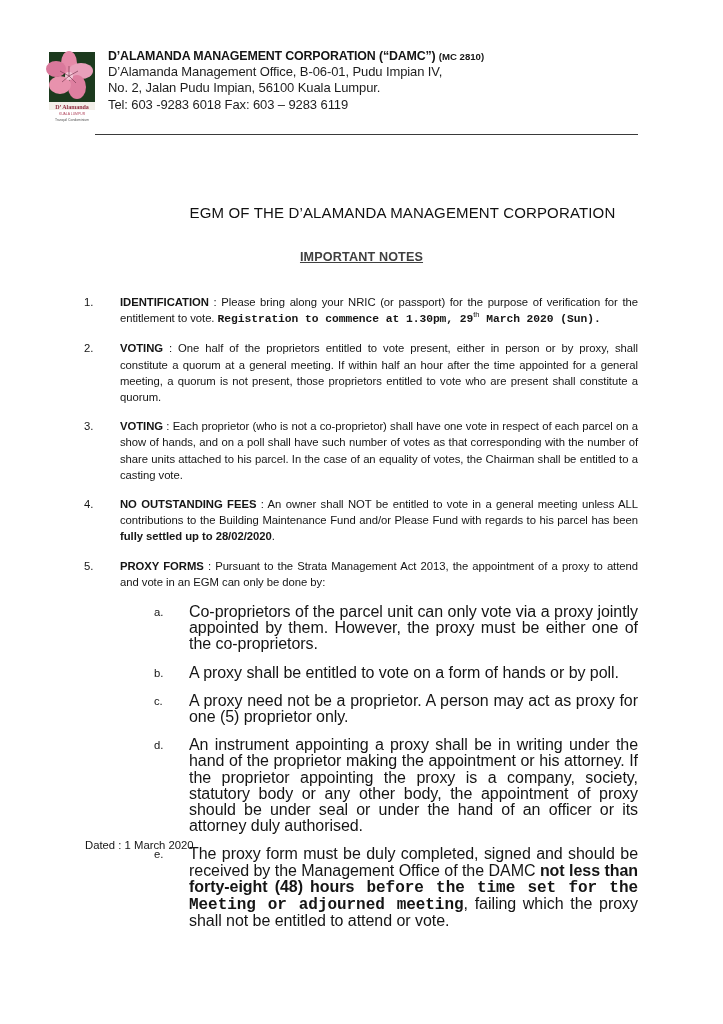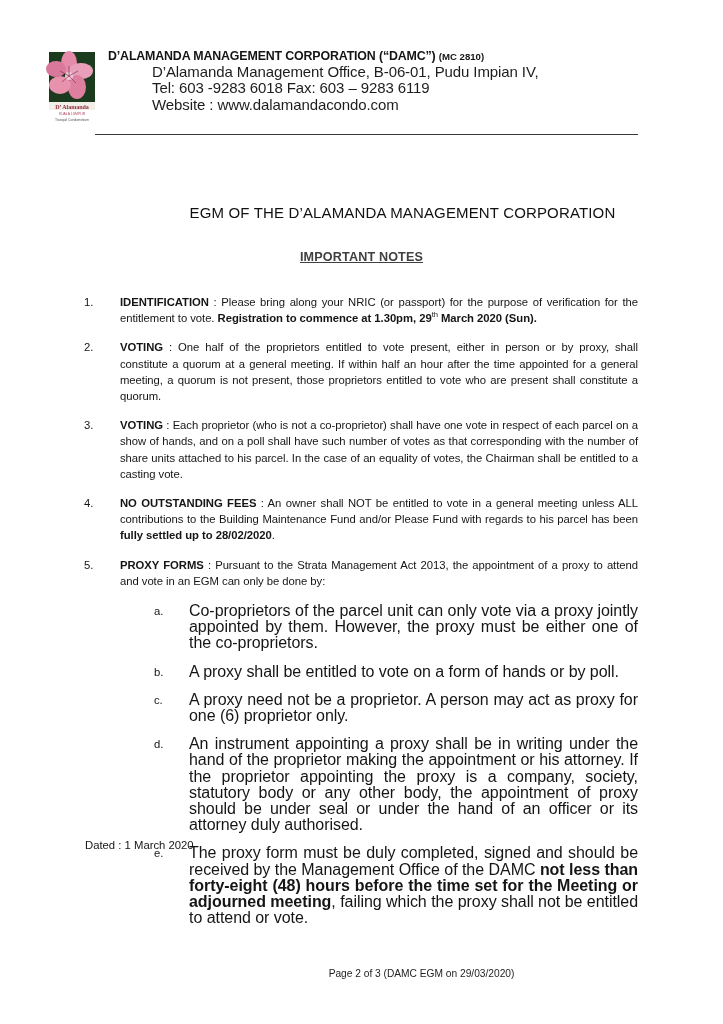--- a/index.html
+++ b/index.html
@@ -56,12 +56,11 @@
     letter-spacing: 0px;
   }
   .lh-addr {
-    font-size: 15px;
+    font-size: 13px;
     color: #1d1d1d;
     line-height: 16.4px;
     white-space: nowrap;
     letter-spacing: -0.1px;
-    margin-left: 44px;
   }
   .hr {
     position: absolute;

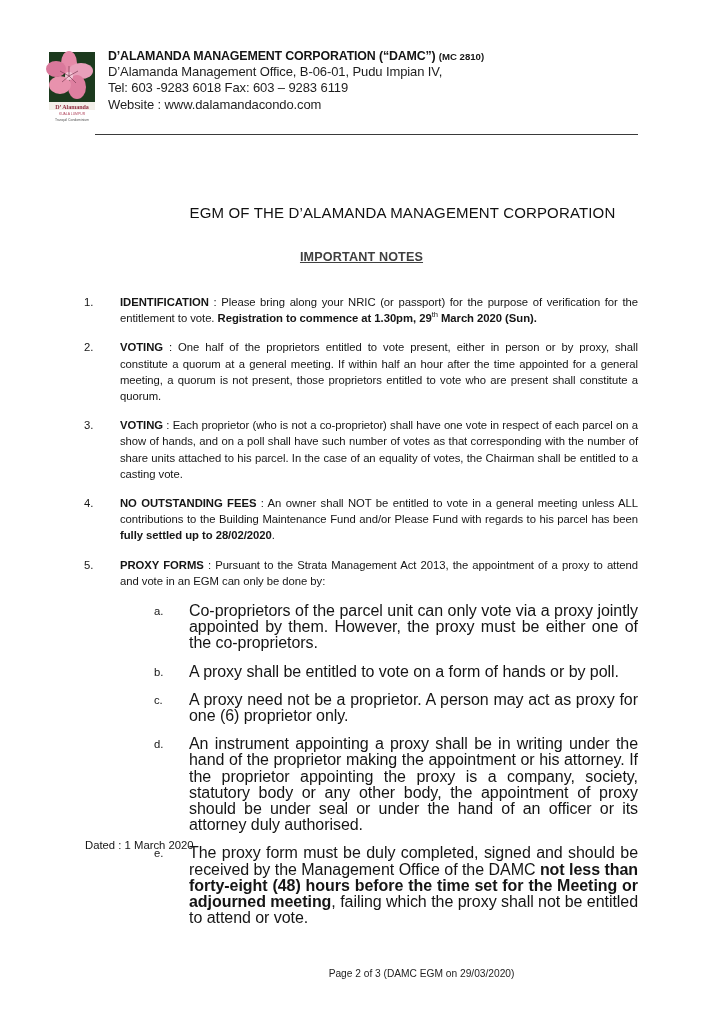--- a/index.html
+++ b/index.html
@@ -212,6 +212,7 @@
         <span class="lh-mc">(MC 2810)</span>
       </div>
       <div class="lh-addr">D’Alamanda Management Office, B-06-01, Pudu Impian IV,</div>
+      <div class="lh-addr">No. 2, Jalan Pudu Impian, 56100  Kuala Lumpur.</div>
       <div class="lh-addr">Tel: 603 -9283 6018 Fax: 603 – 9283 6119</div>
       <div class="lh-addr">Website : www.dalamandacondo.com</div>
     </div>

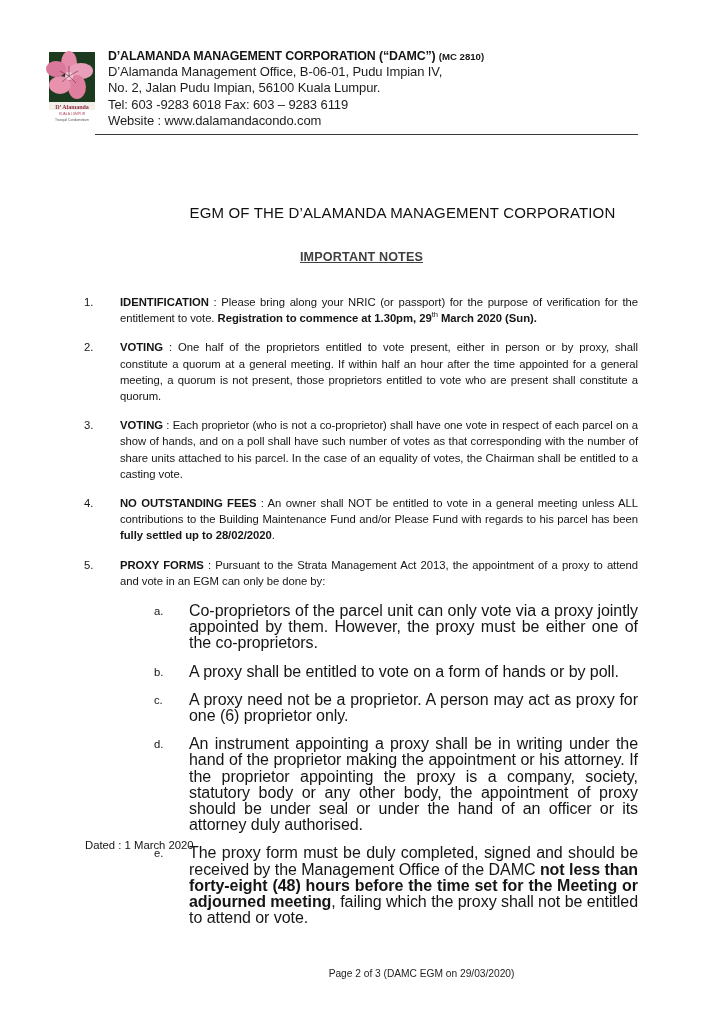--- a/index.html
+++ b/index.html
@@ -214,7 +214,6 @@
       <div class="lh-addr">D’Alamanda Management Office, B-06-01, Pudu Impian IV,</div>
       <div class="lh-addr">No. 2, Jalan Pudu Impian, 56100  Kuala Lumpur.</div>
       <div class="lh-addr">Tel: 603 -9283 6018 Fax: 603 – 9283 6119</div>
-      <div class="lh-addr">Website : www.dalamandacondo.com</div>
     </div>
   </div>
 

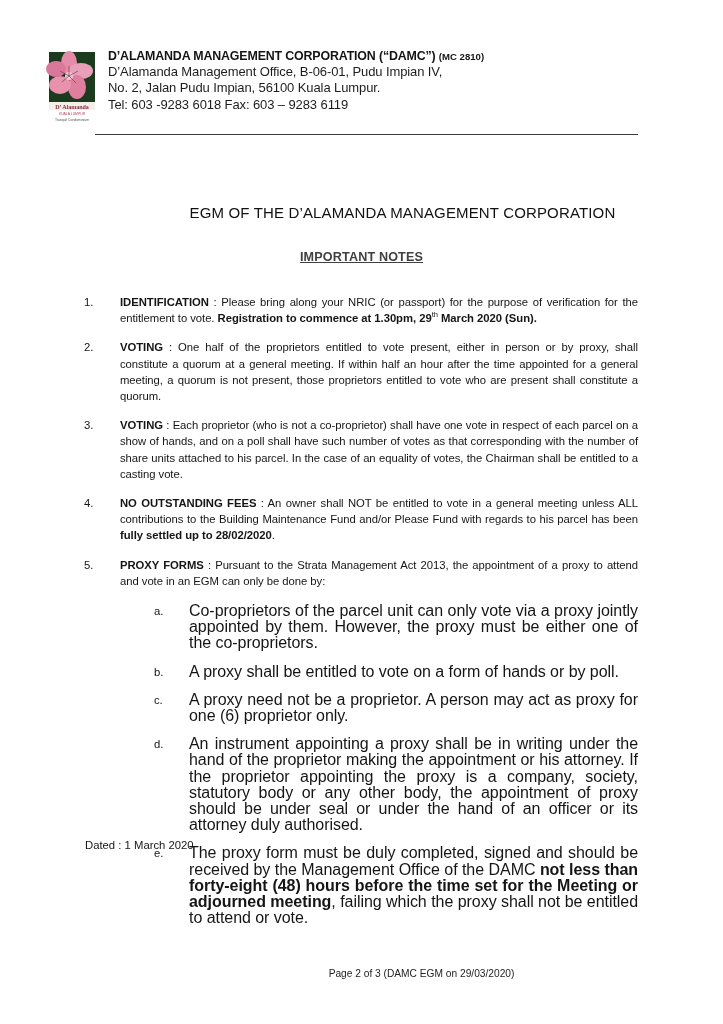--- a/index.html
+++ b/index.html
@@ -124,7 +124,7 @@
     letter-spacing: -0.05px;
   }
   .lbl { font-weight: bold; }
-  .b   { font-weight: bold; }
+  .b   { font-weight: bold; font-family: Liberation Mono, monospace; }
   .bu  { font-weight: bold; }
   sup  { font-size: 7.6px; vertical-align: super; line-height: 0; }
 

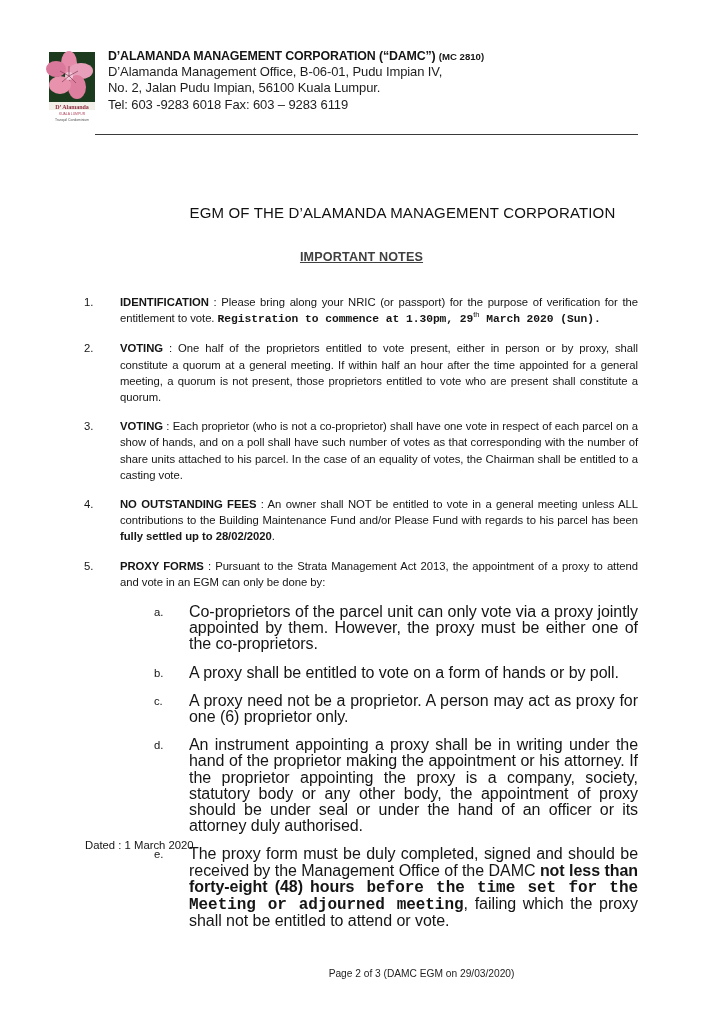--- a/index.html
+++ b/index.html
@@ -262,7 +262,7 @@
 
           <div class="sub-item">
             <div class="sub-marker">c.</div>
-            <div class="sub-body">A proxy need not be a proprietor.  A person may act as proxy for one (6) proprietor only.</div>
+            <div class="sub-body">A proxy need not be a proprietor.  A person may act as proxy for one (5) proprietor only.</div>
           </div>
 
           <div class="sub-item">

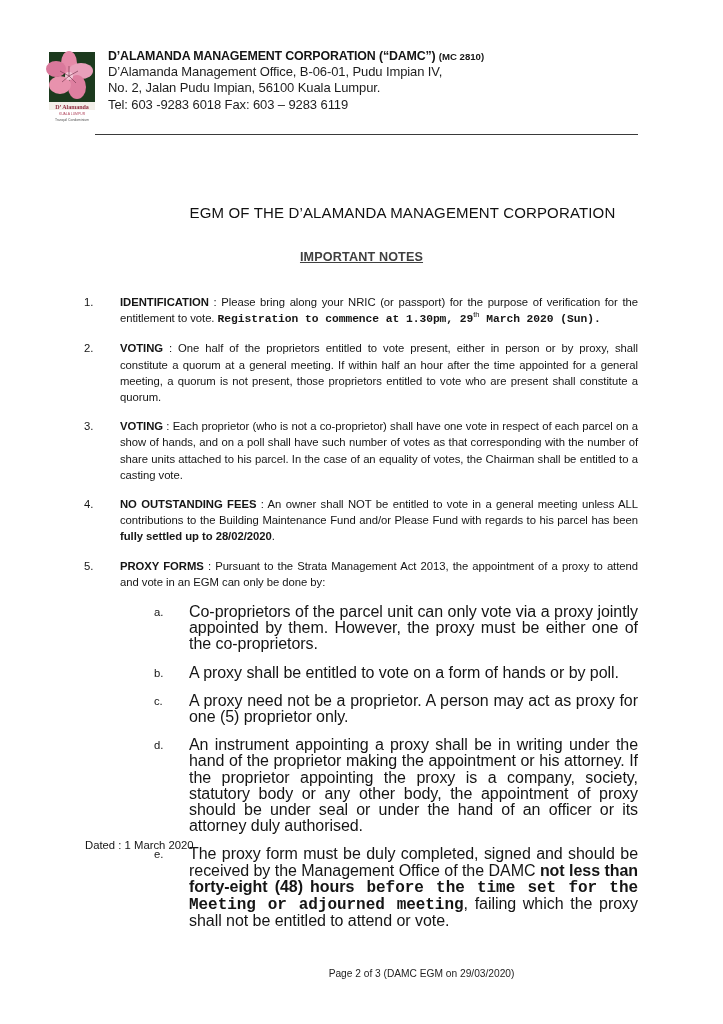--- a/index.html
+++ b/index.html
@@ -282,7 +282,6 @@
   </div>
 
   <div class="dated">Dated : 1 March 2020</div>
-  <div class="page-footer">Page 2 of 3  (DAMC EGM on 29/03/2020)</div>
 
 </div>
 

